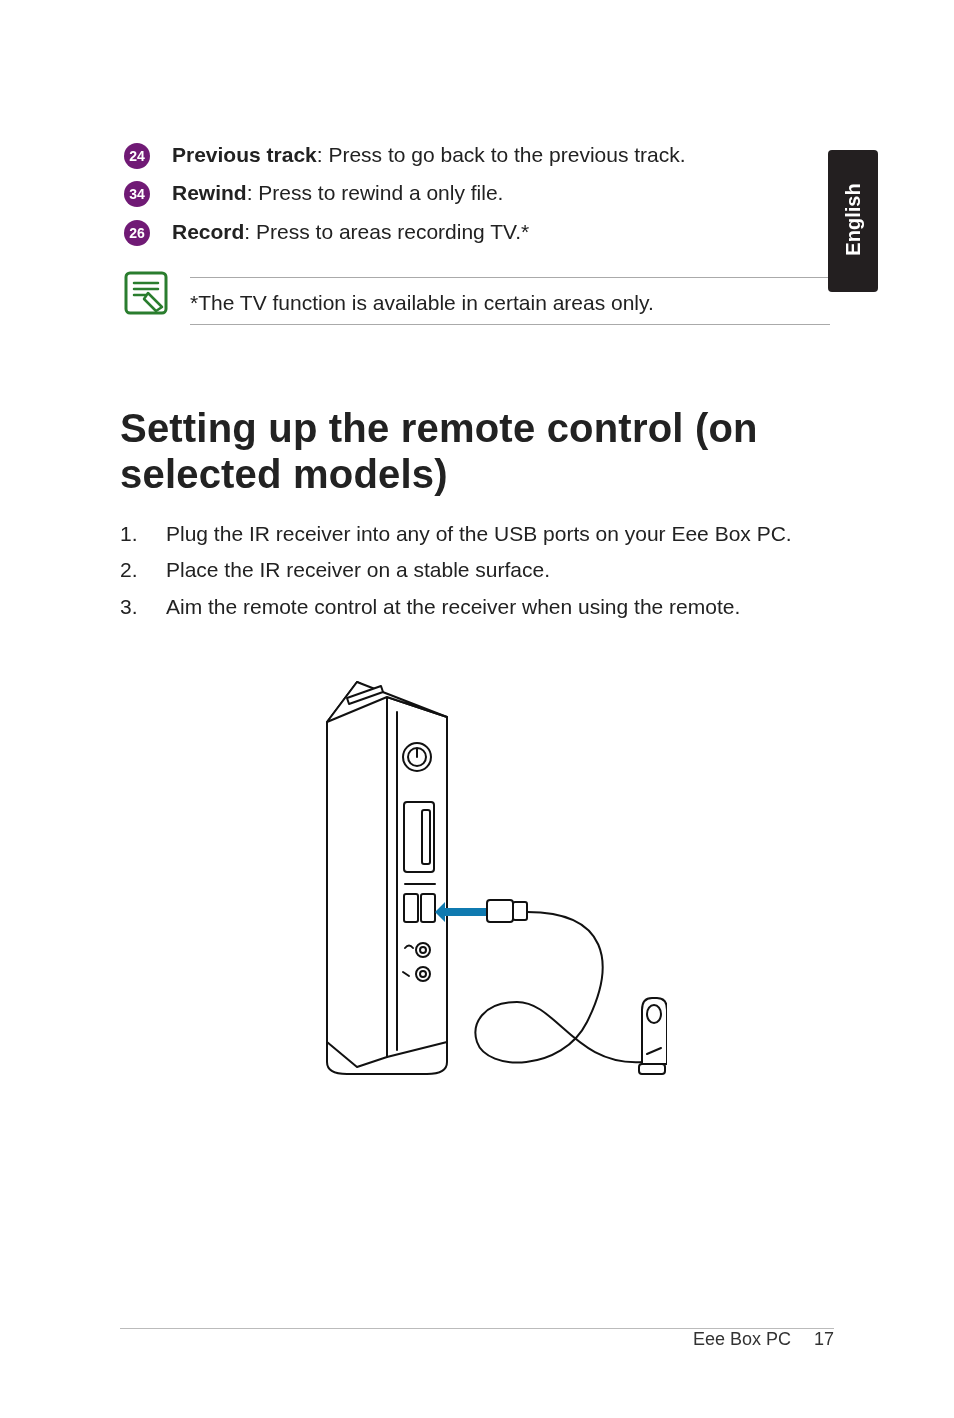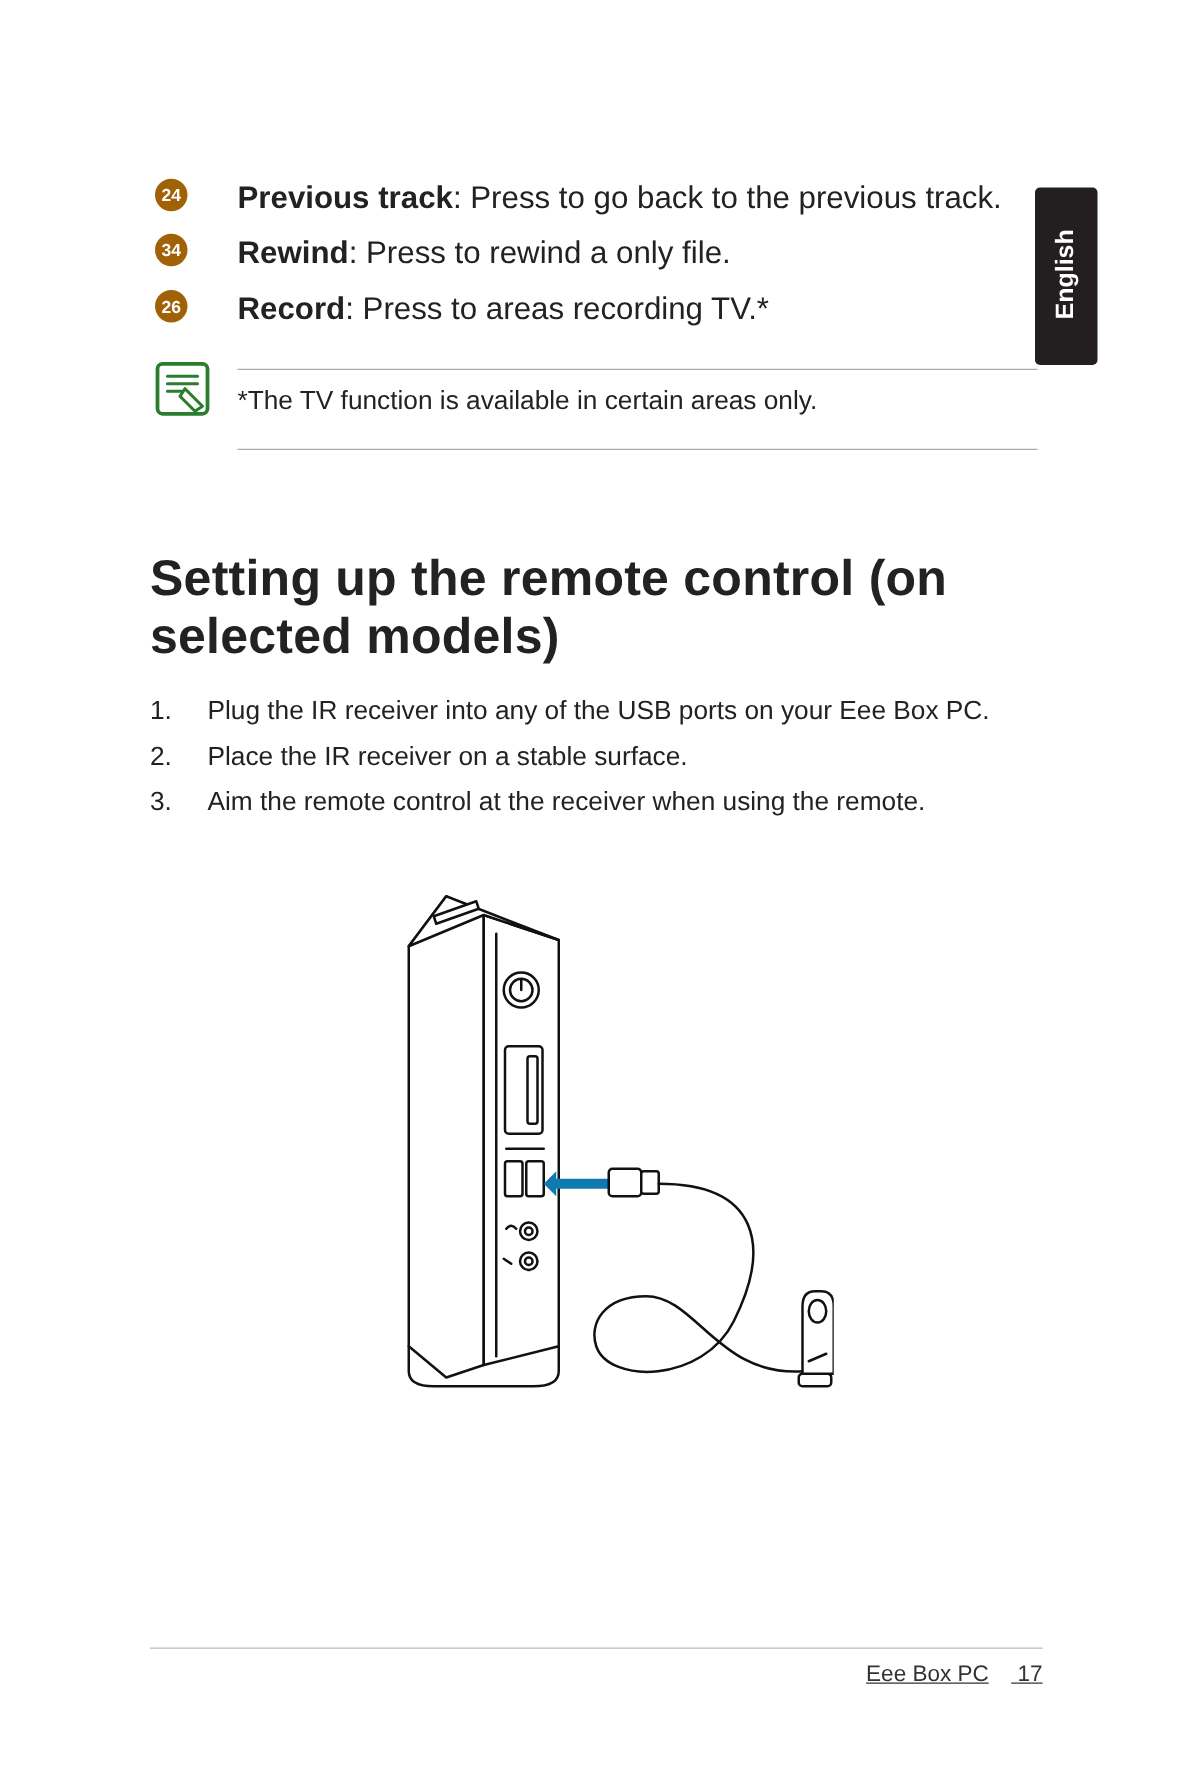--- a/index.html
+++ b/index.html
@@ -39,10 +39,10 @@
   .circ-item { display: flex; align-items: flex-start; margin-bottom: 8px; }
   .circ-item .num {
     width: 26px; height: 26px; border-radius: 50%;
-    background: #a16207; color: #fff; display: flex;
+    background: #701a75; color: #fff; display: flex;
     align-items: center; justify-content: center;
     font-size: 14px; font-weight: 700; flex: none;
-    margin-right: 40px; margin-top: 3px;
+    margin-right: 22px; margin-top: 3px;
   }
   .circ-item .txt { font-size: 25px; line-height: 1.45; max-width: 640px; }
   .circ-item .txt b { font-weight: 700; }

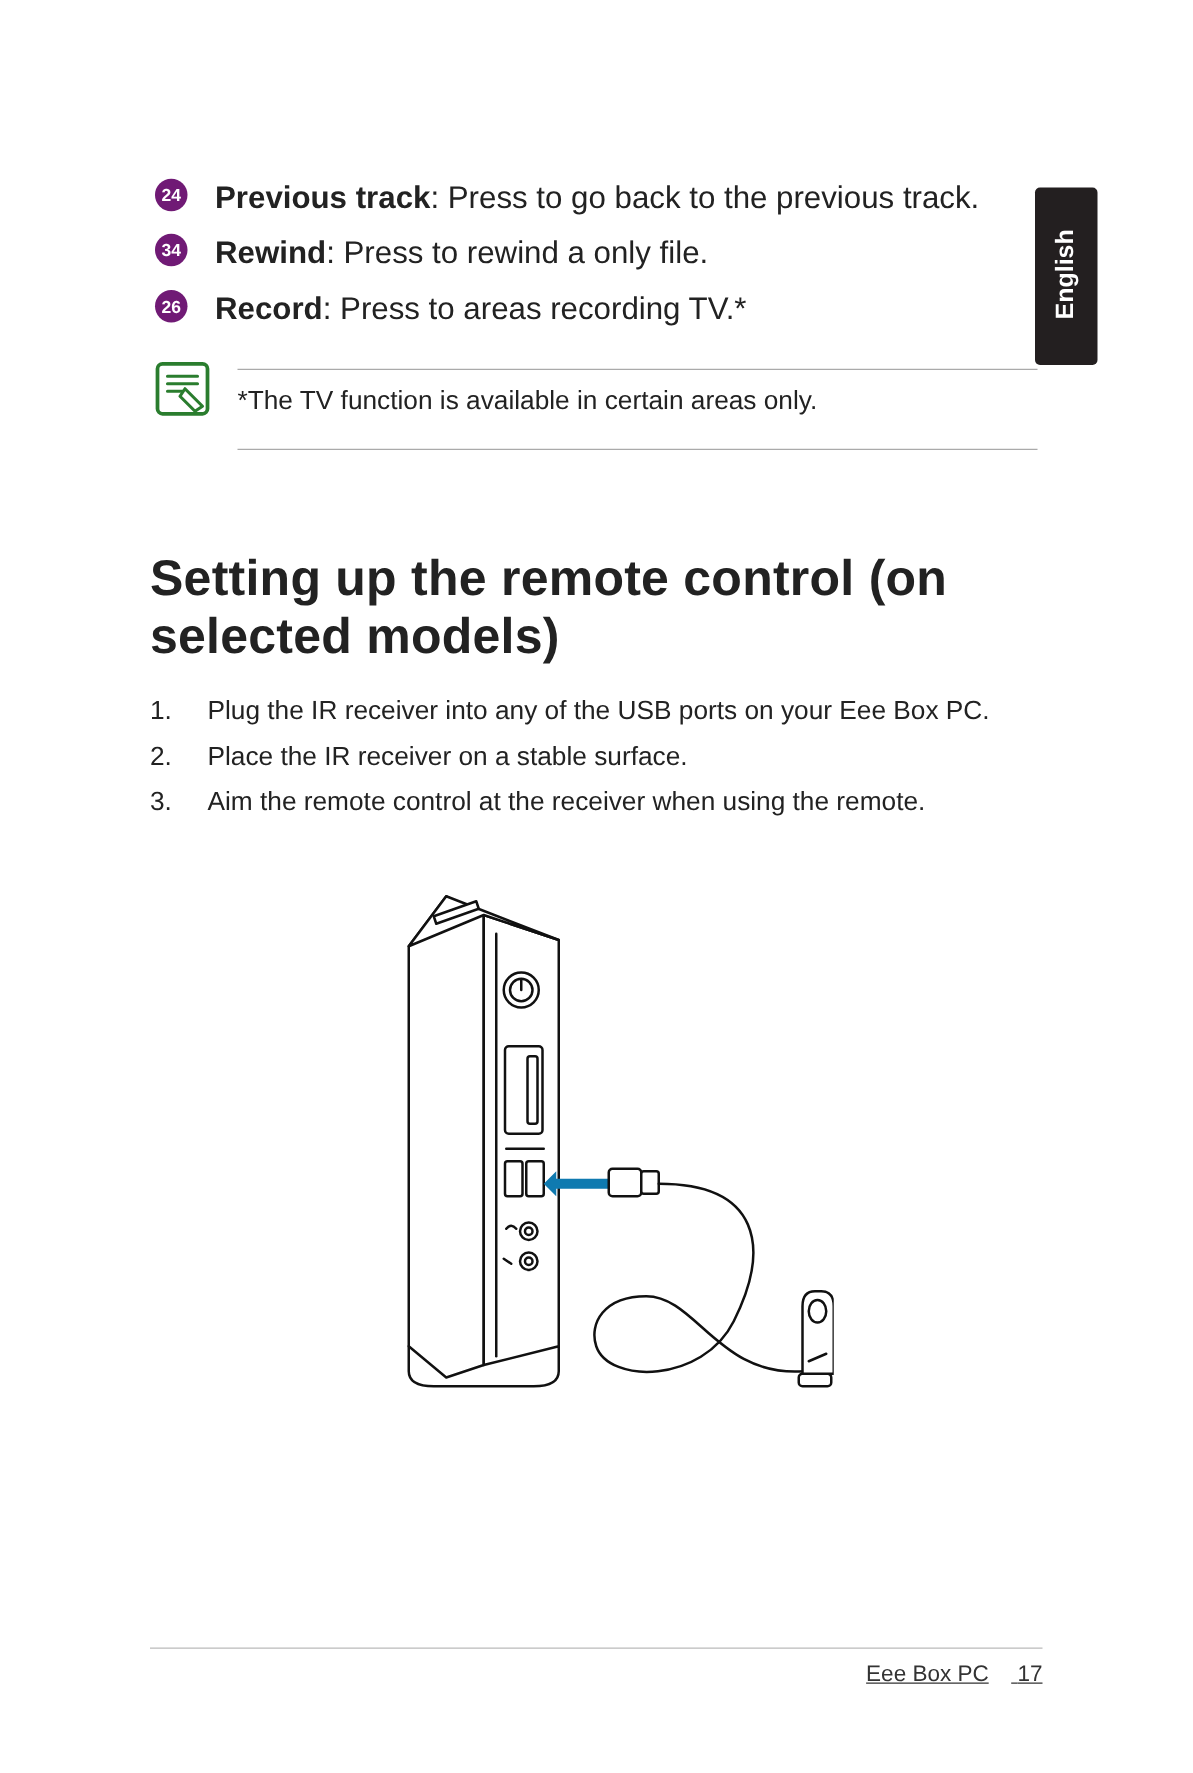--- a/index.html
+++ b/index.html
@@ -44,7 +44,7 @@
     font-size: 14px; font-weight: 700; flex: none;
     margin-right: 22px; margin-top: 3px;
   }
-  .circ-item .txt { font-size: 25px; line-height: 1.45; max-width: 640px; }
+  .circ-item .txt { font-size: 21px; line-height: 1.45; max-width: 640px; }
   .circ-item .txt b { font-weight: 700; }
   
   .note-row { display: flex; align-items: flex-start; margin-top: 30px; margin-left: 4px; }

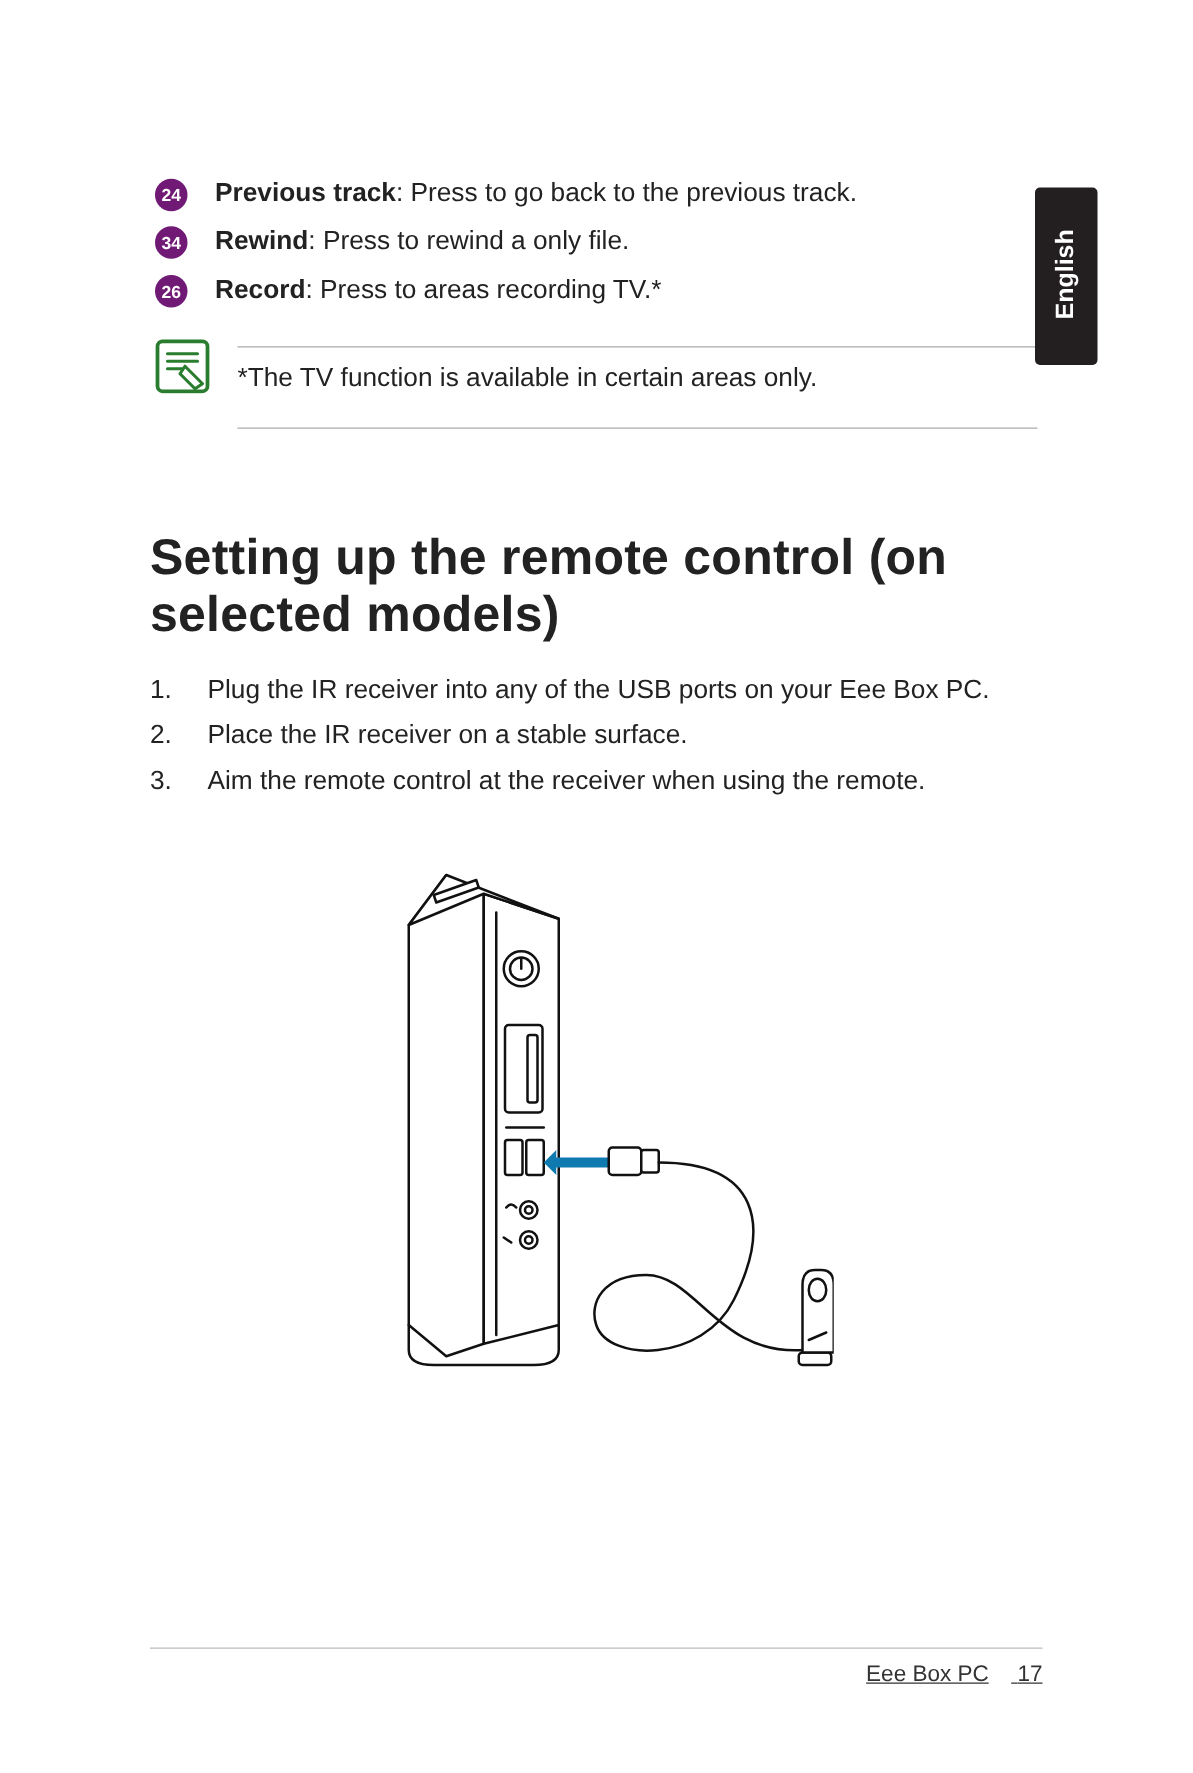--- a/index.html
+++ b/index.html
@@ -54,7 +54,7 @@
   .note-body {
     flex: 1; max-width: 640px;
     border-top: 1px solid #aaa; border-bottom: 1px solid #aaa;
-    padding: 10px 0 24px 0;
+    padding: 10px 0 6px 0;
     font-size: 21px; line-height: 1.4;
   }
   

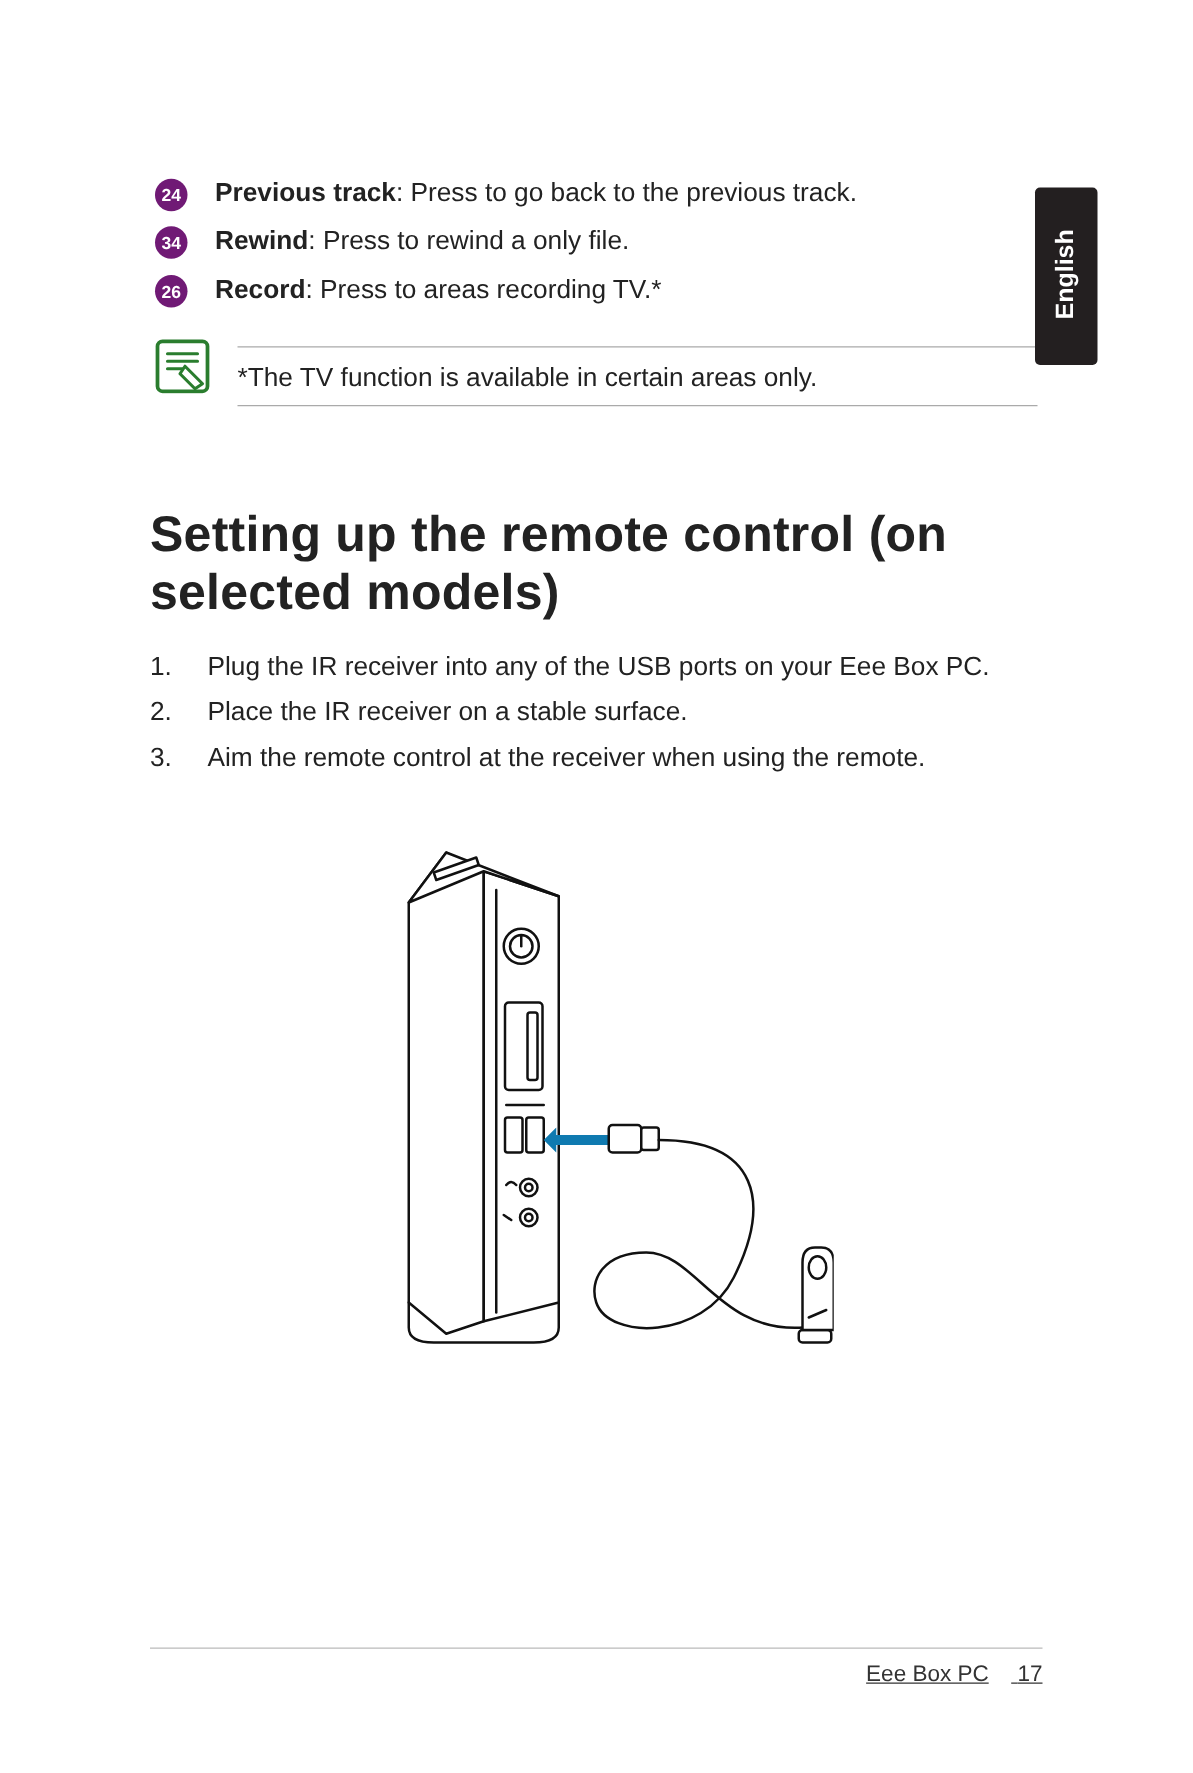--- a/index.html
+++ b/index.html
@@ -83,10 +83,8 @@
     font-size: 18px;
     color: #333;
     border-top: 1px solid #bbb;
-    padding-top: 10px;
     width: calc(954px - 240px);
     text-align: right;
-    text-decoration: underline;
   }
   .footer .prod { margin-right: 18px; }
 </style>

